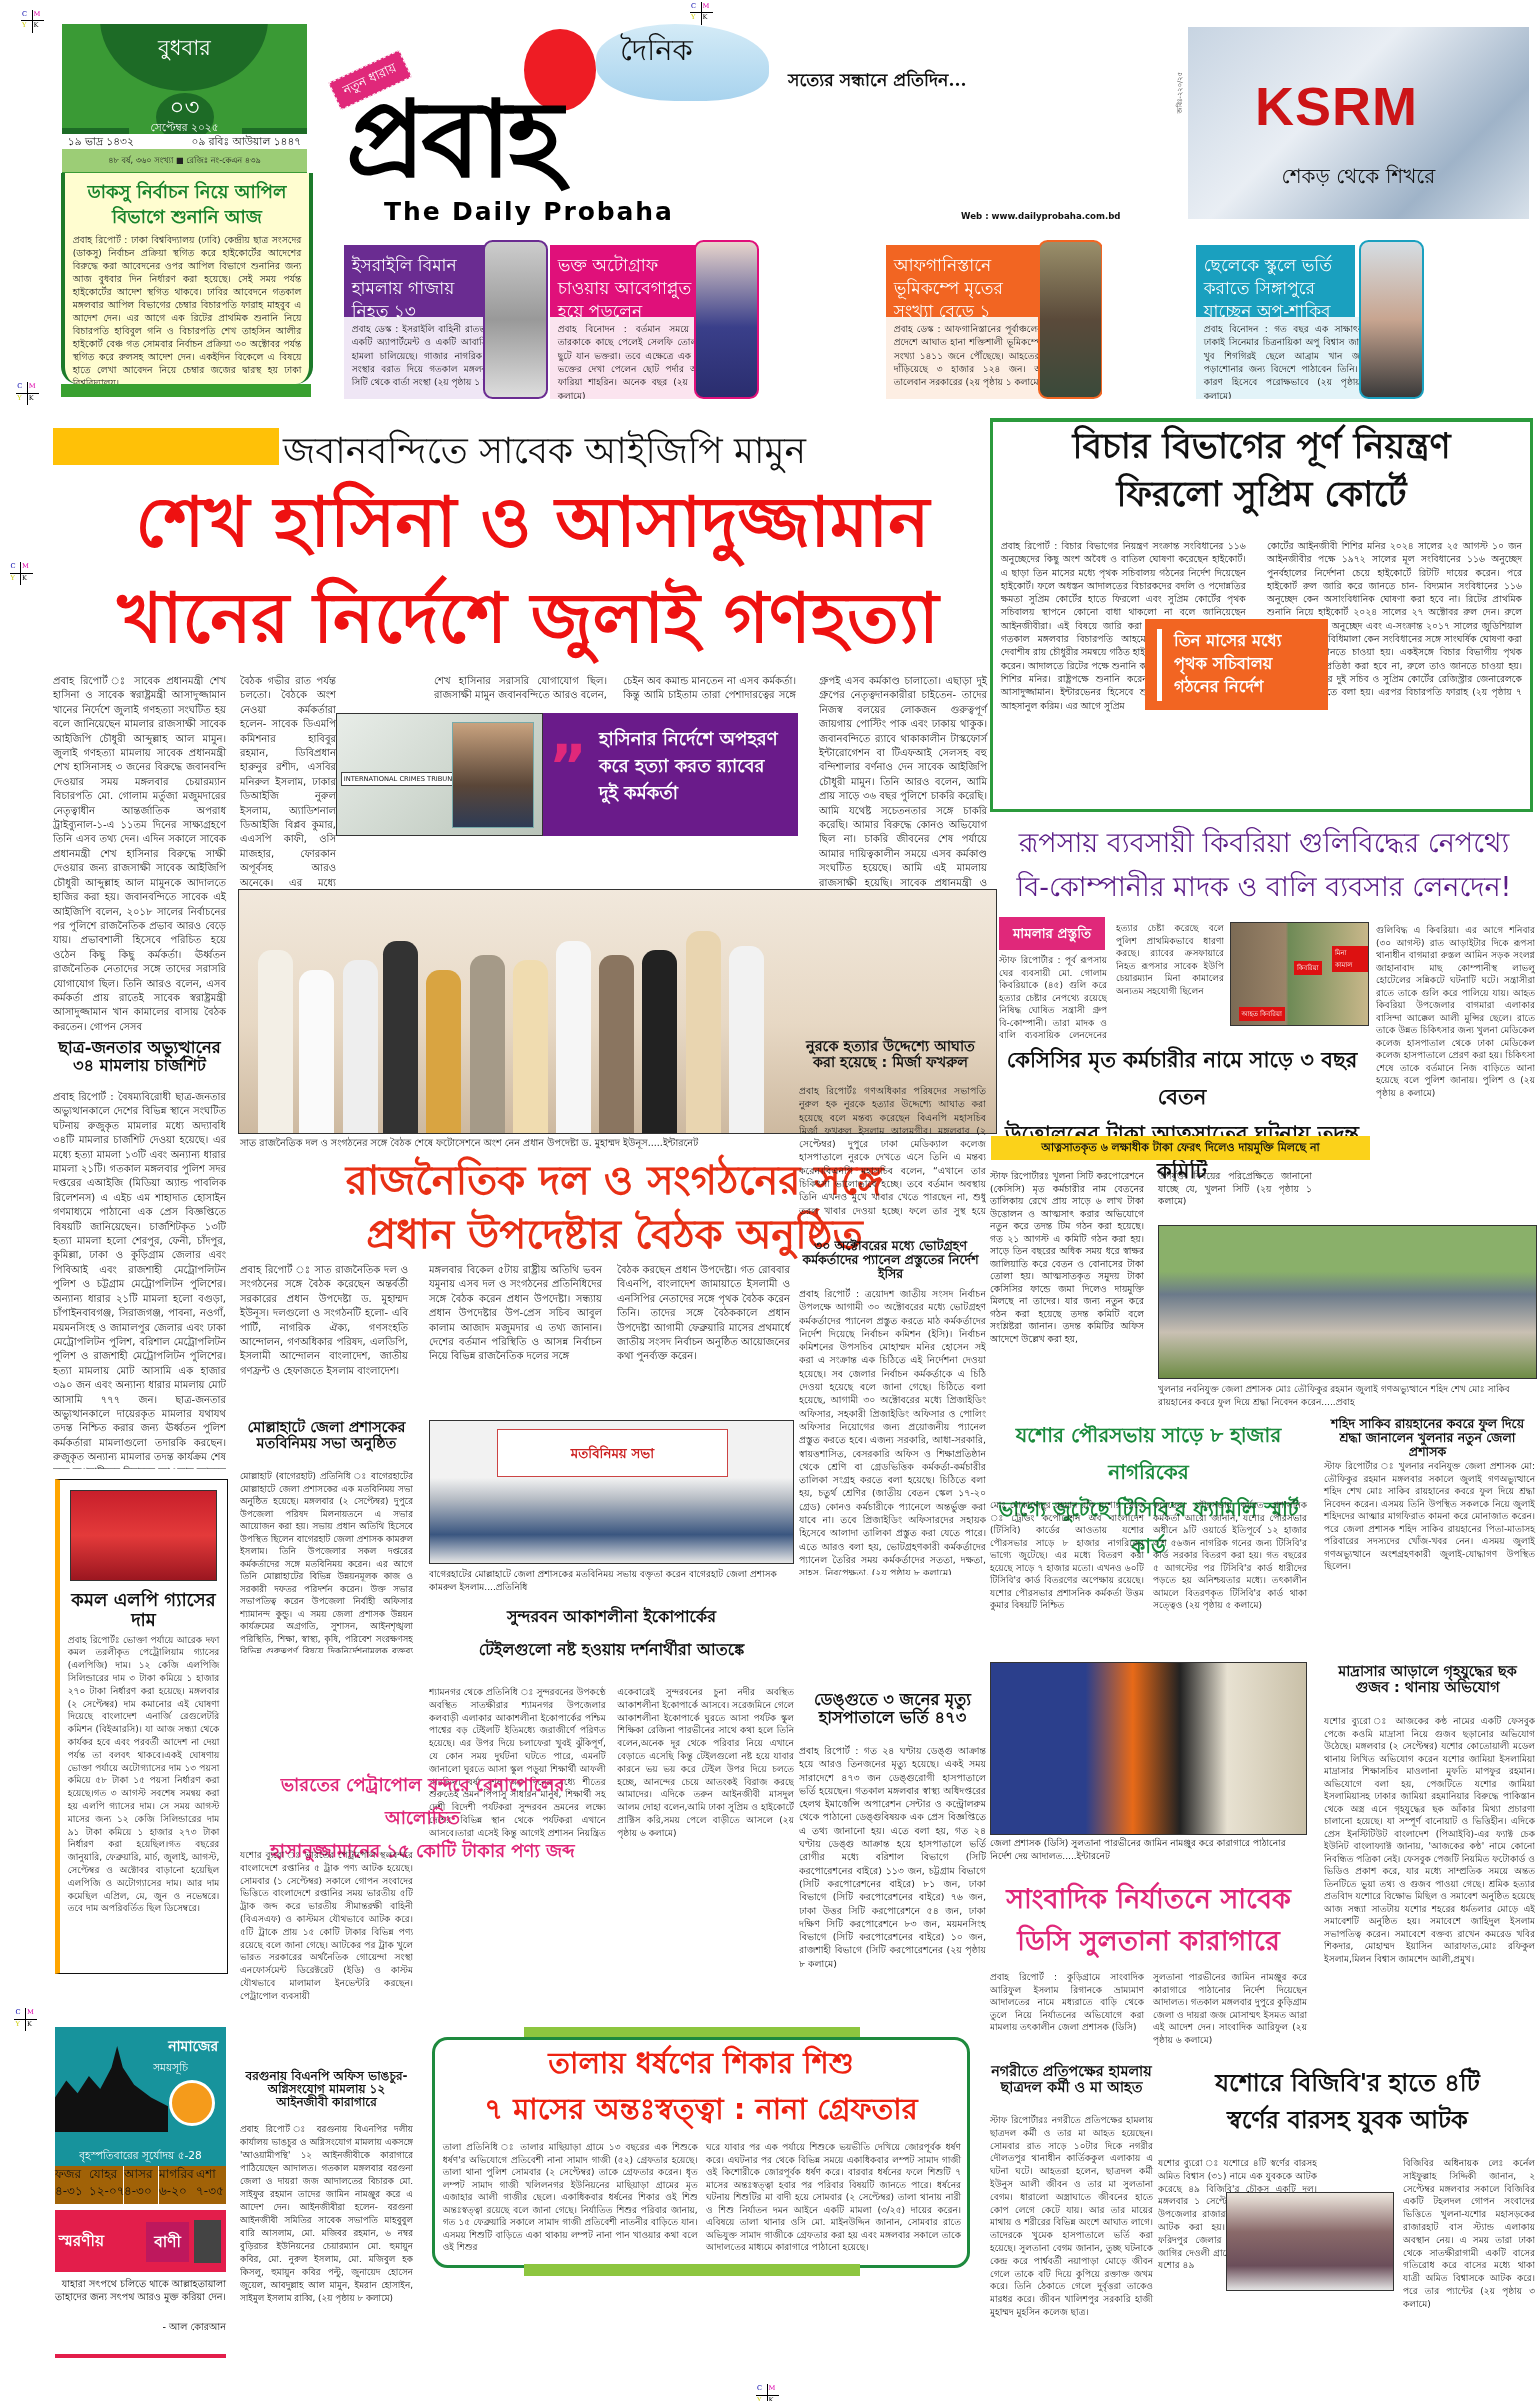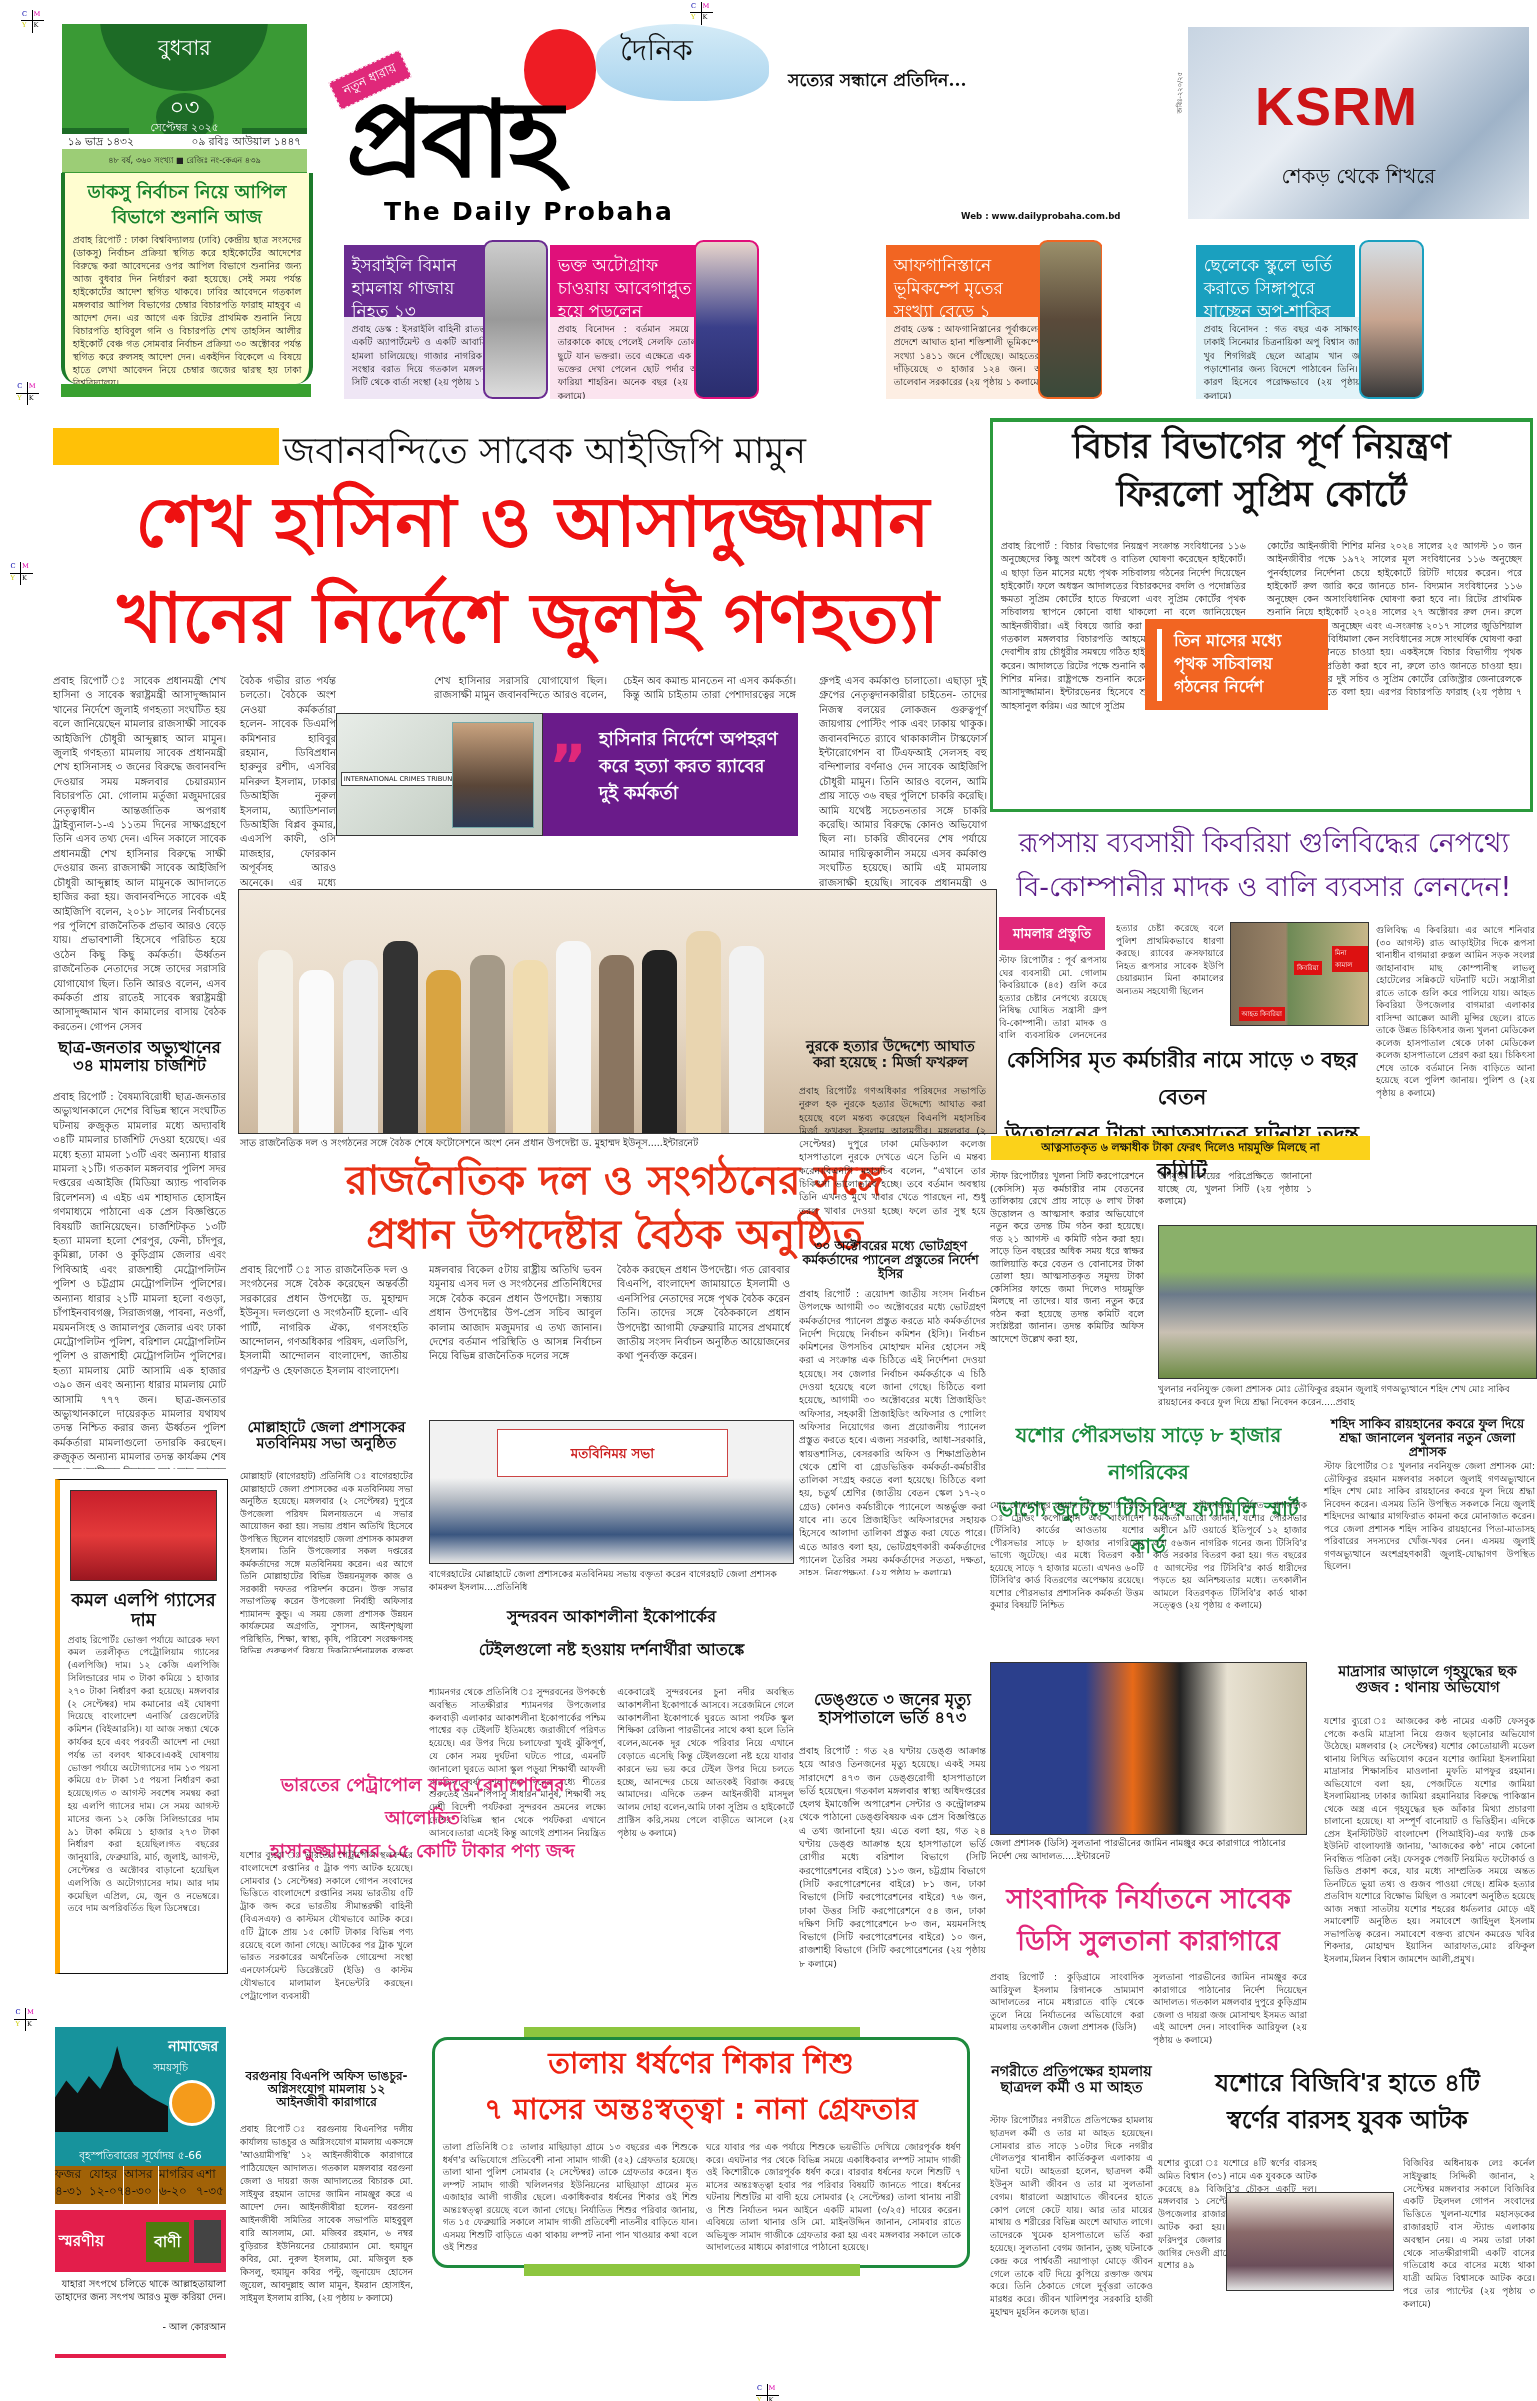--- a/index.html
+++ b/index.html
@@ -371,7 +371,7 @@
 <div class="abs" style="left:55px;top:2320px;width:171px;font-size:9.6px;text-align:right">- আল কোরআন</div>
 <div class="abs" style="left:55px;top:2354px;width:171px;height:3.8px;background:#e31e4b"></div>
 
-<div class="abs" style="left:55px;top:2145px;width:171px;height:21px;background:#17939c;color:#fff;font-size:10.6px;text-align:center;line-height:21px">বৃহস্পতিবারের সূর্যোদয় ৫-66</div>
+<div class="abs" style="left:55px;top:2145px;width:171px;height:21px;background:#17939c;color:#fff;font-size:10.6px;text-align:center;line-height:21px">বৃহস্পতিবারের সূর্যোদয় ৫-28</div>
 
 
 </body></html>

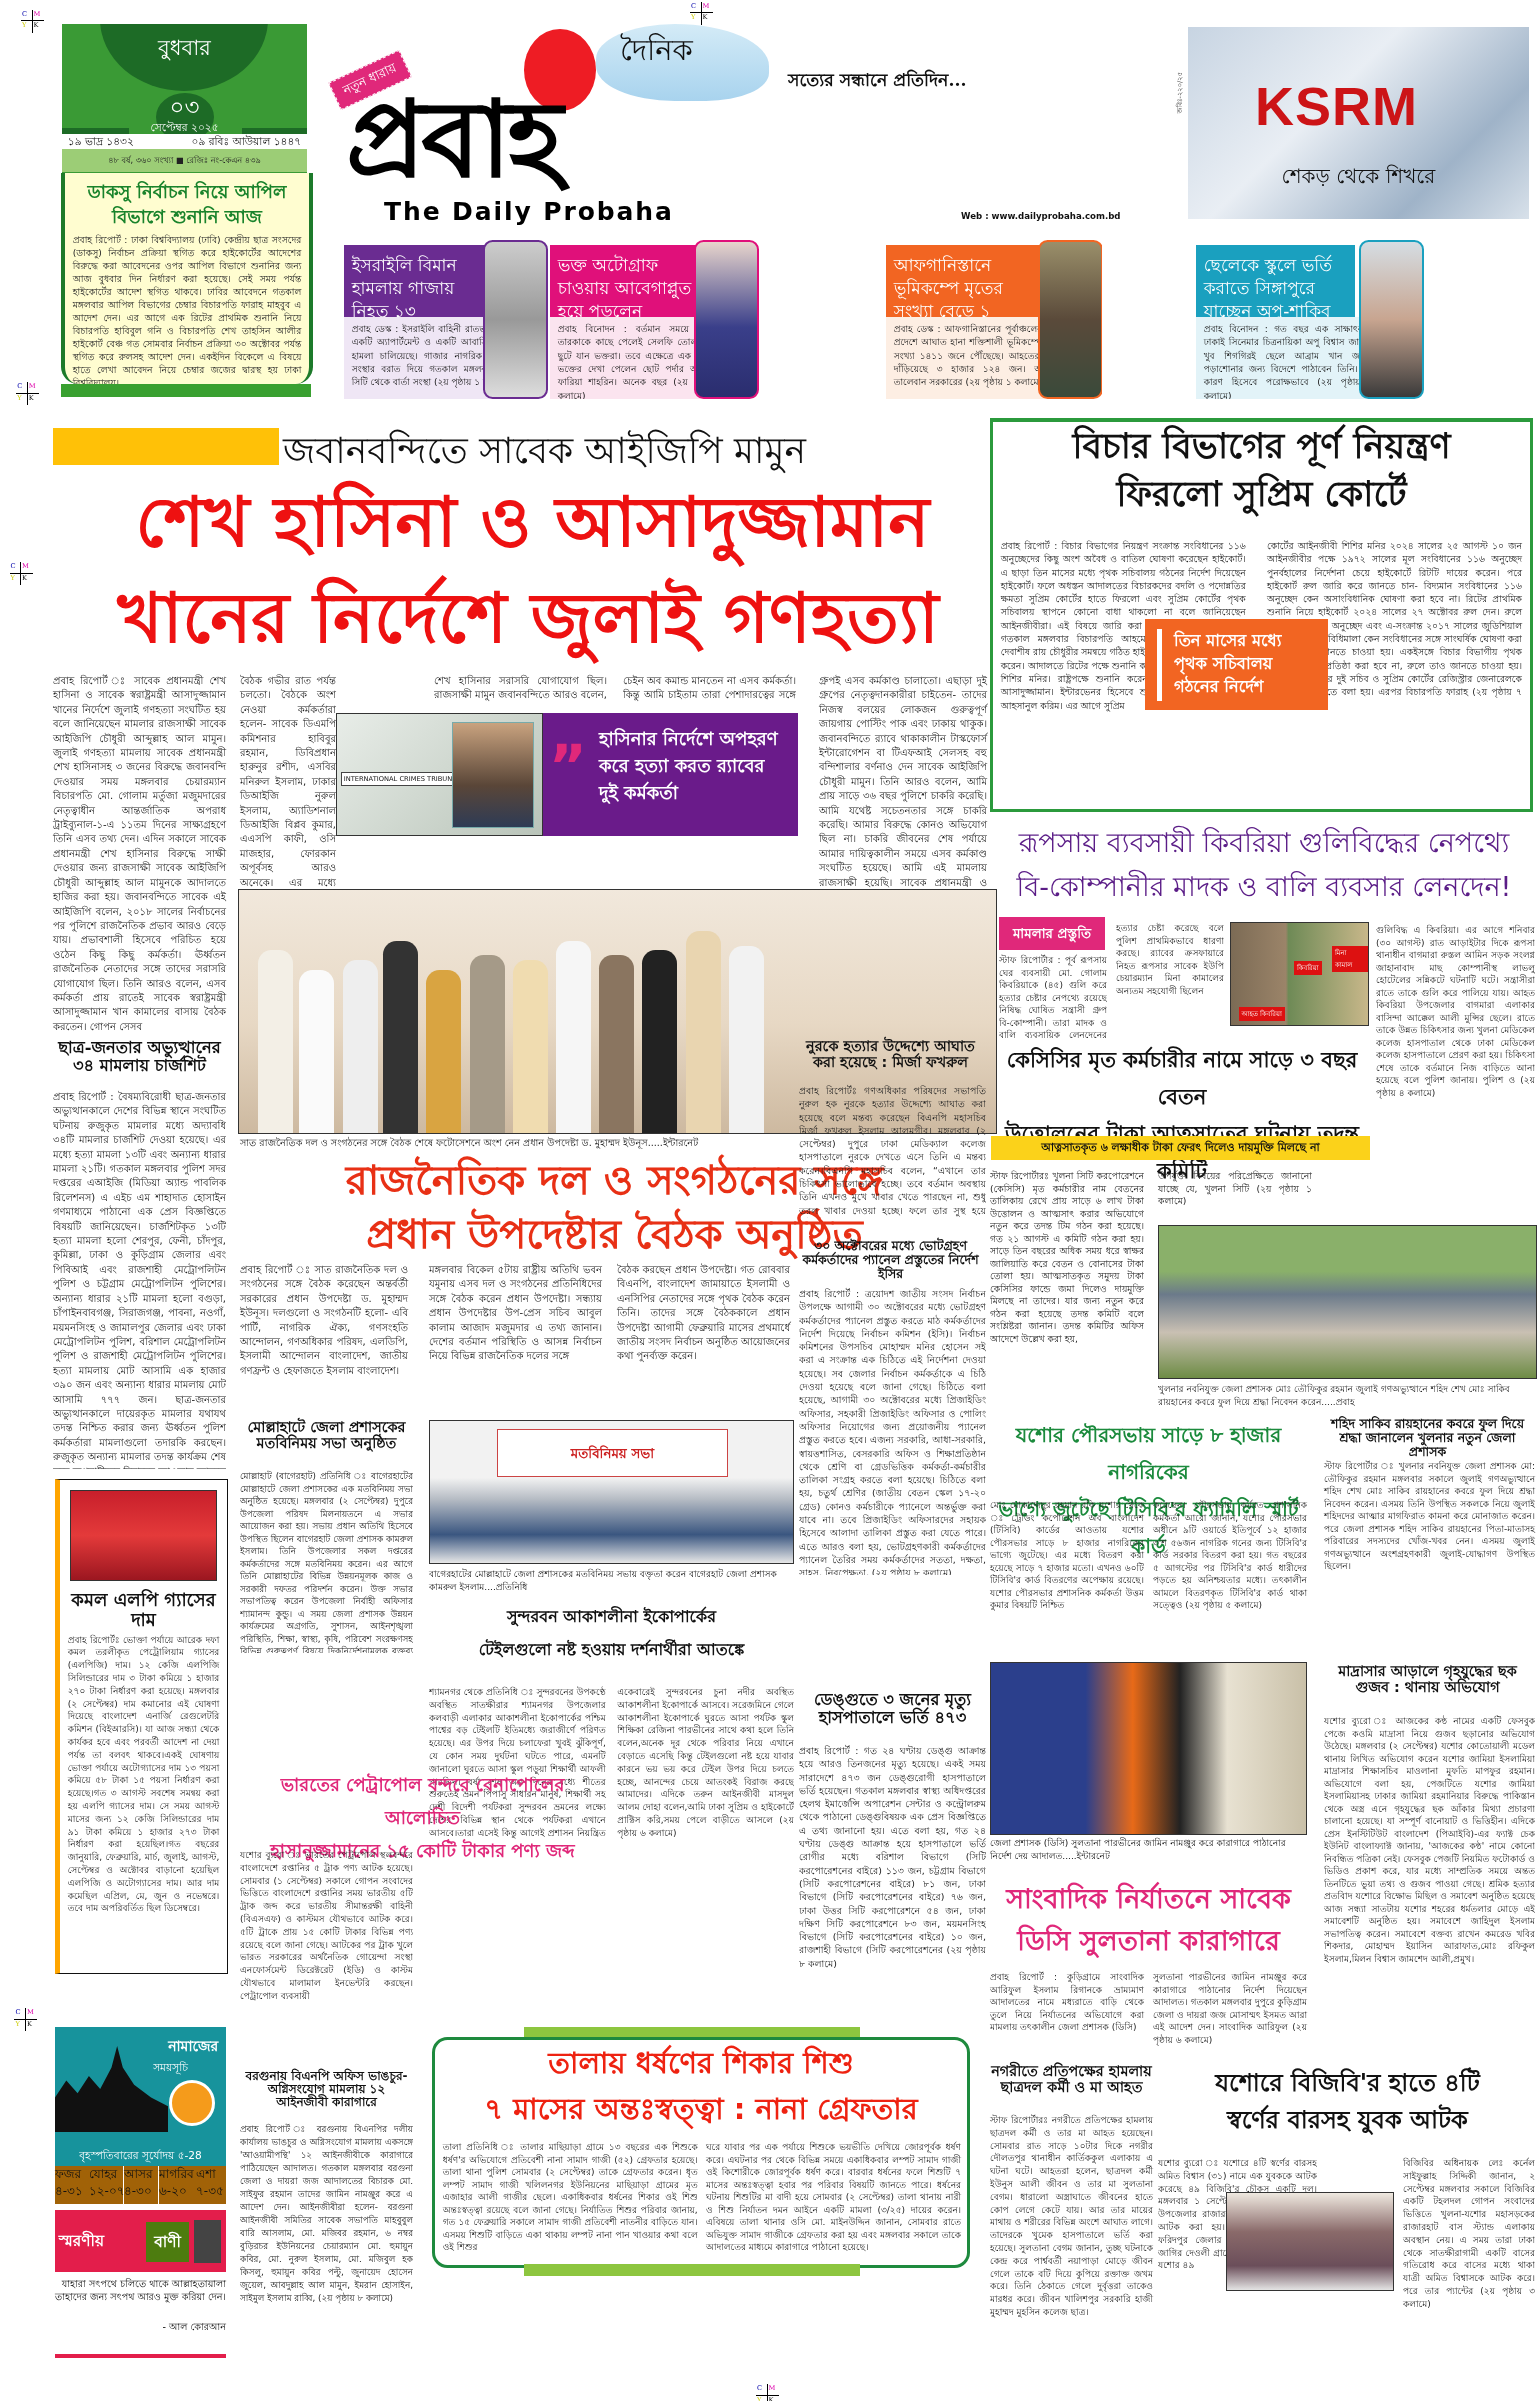--- a/index.html
+++ b/index.html
@@ -364,7 +364,7 @@
 
 <div id="smaron" class="abs">
   <span style="position:absolute;left:3.8px;top:19px;color:#fff;font-size:15.4px;font-weight:bold">স্মরণীয়</span>
-  <span style="position:absolute;left:91px;top:11.5px;width:43px;height:40px;background:#4d7c0f;color:#fff;font-size:15.4px;font-weight:bold;text-align:center;line-height:40px">বাণী</span>
+  <span style="position:absolute;left:91px;top:11.5px;width:43px;height:40px;background:#be185d;color:#fff;font-size:15.4px;font-weight:bold;text-align:center;line-height:40px">বাণী</span>
   <span style="position:absolute;left:139px;top:9.6px;width:27px;height:43px;background:#444"></span>
 </div>
 <div class="abs" style="left:55px;top:2277px;width:171px;font-size:9.6px;line-height:13.4px;text-align:right">যাহারা সৎপথে চলিতে থাকে আল্লাহতায়ালা তাহাদের জন্য সৎপথ আরও মুক্ত করিয়া দেন।</div>

